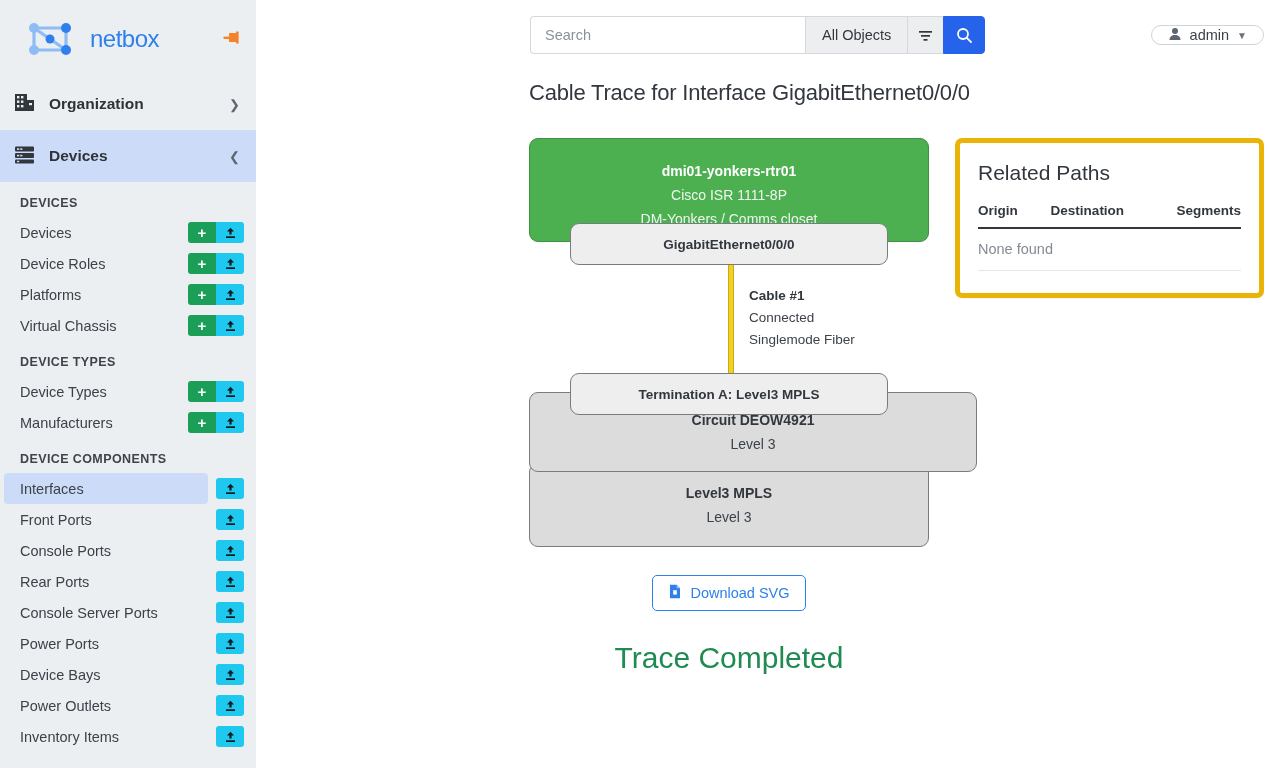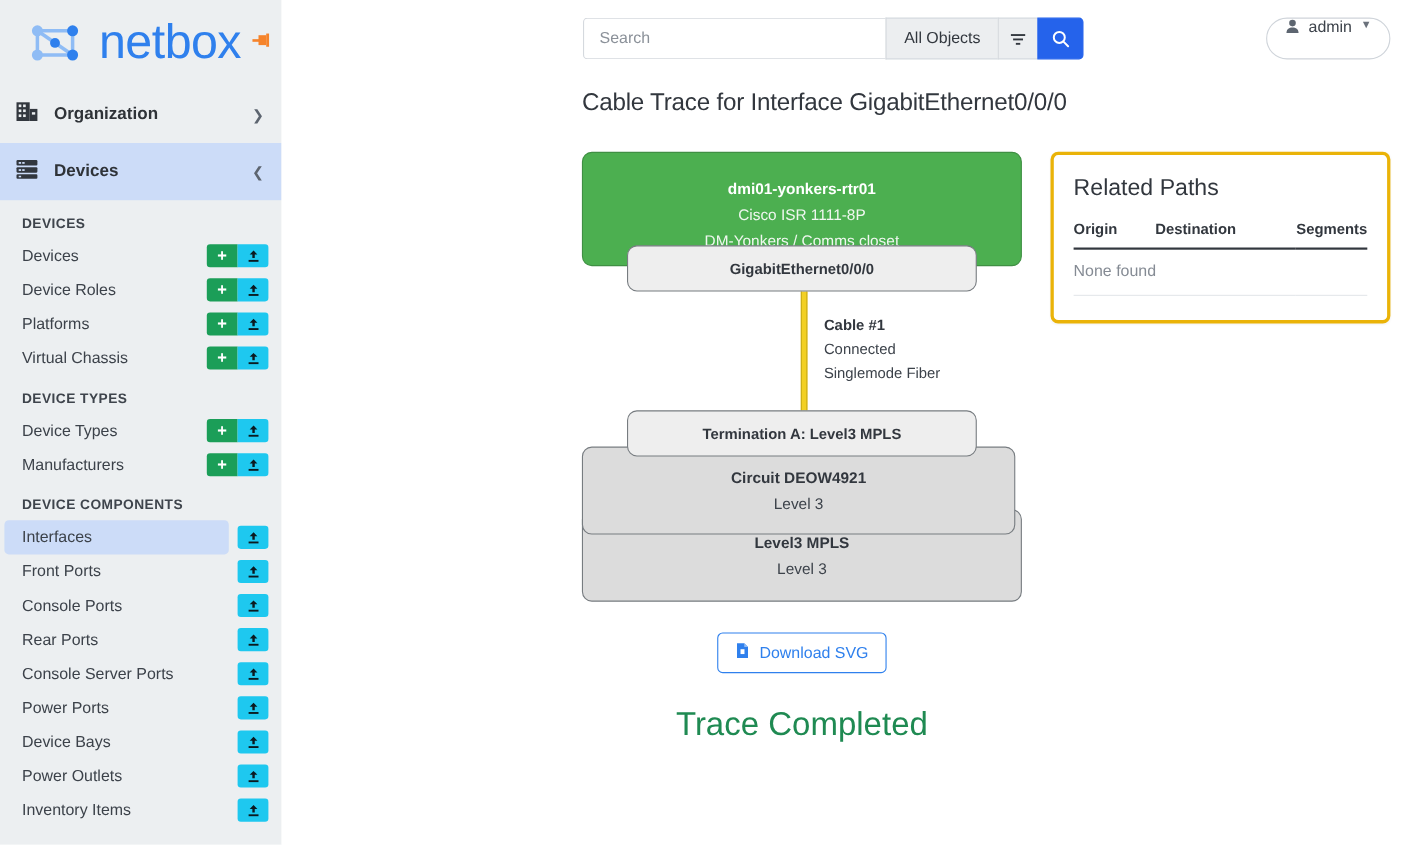--- a/index.html
+++ b/index.html
@@ -28,7 +28,7 @@
   }
   .brand-logo { display: flex; align-items: center; gap: 9px; }
   .brand-word {
-    font-size: 44px; font-weight: 400; color: #2f80ed;
+    font-size: 24px; font-weight: 400; color: #2f80ed;
     letter-spacing: -0.5px; line-height: 1;
   }
   .pin-icon { margin-left: auto; }

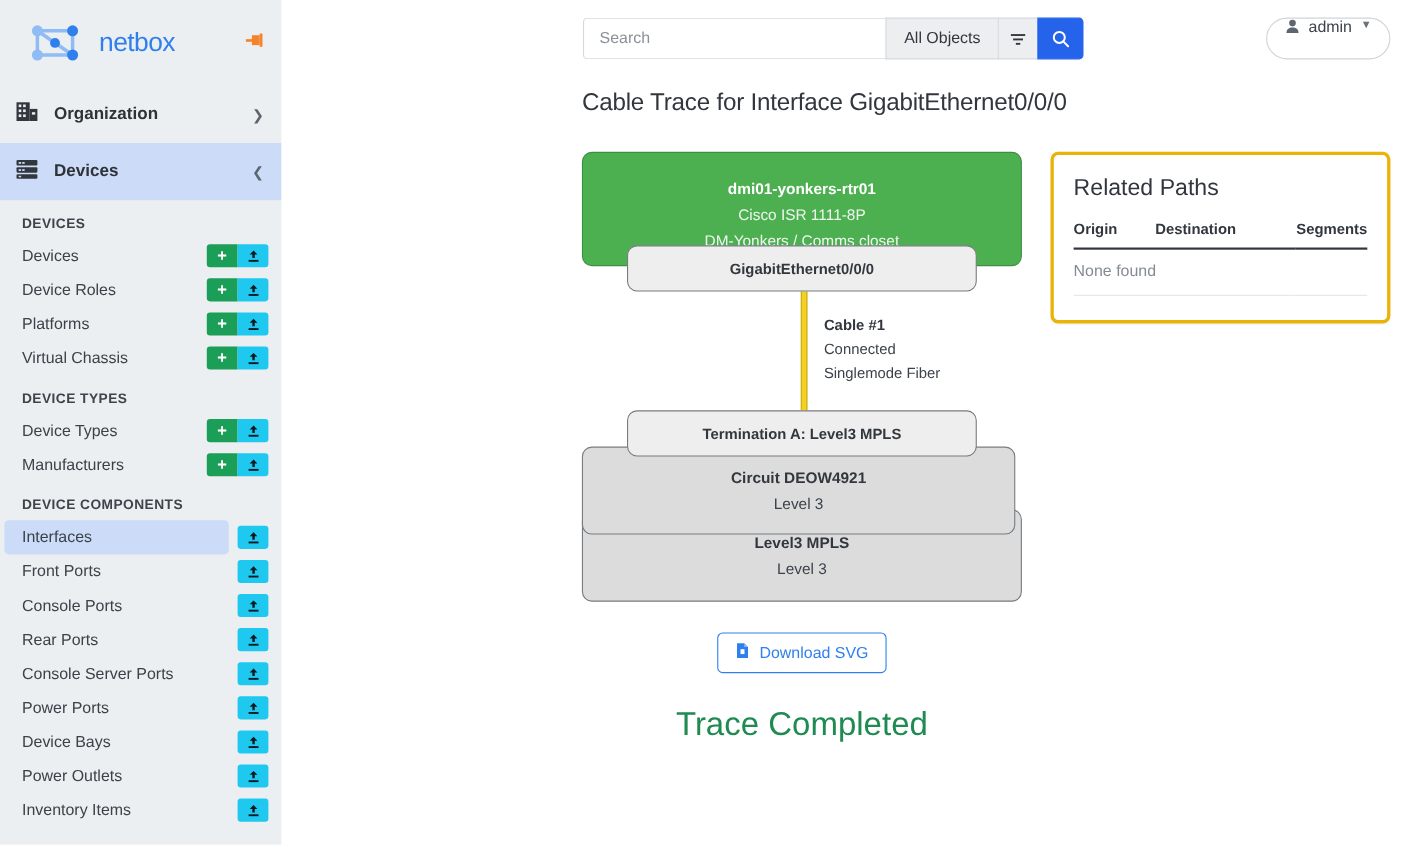--- a/index.html
+++ b/index.html
@@ -119,8 +119,8 @@
   }
   .user-btn {
     margin-left: auto;
-    display: flex; gap: 8px;
-    height: 38px; padding: 0 16px;
+    display: flex; align-items: center; gap: 8px;
+    height: 20px; padding: 0 16px;
     border: 1px solid #cfd4da; border-radius: 19px;
     background: #fff; cursor: pointer;
     font-size: 14.5px; color: #3c424a;

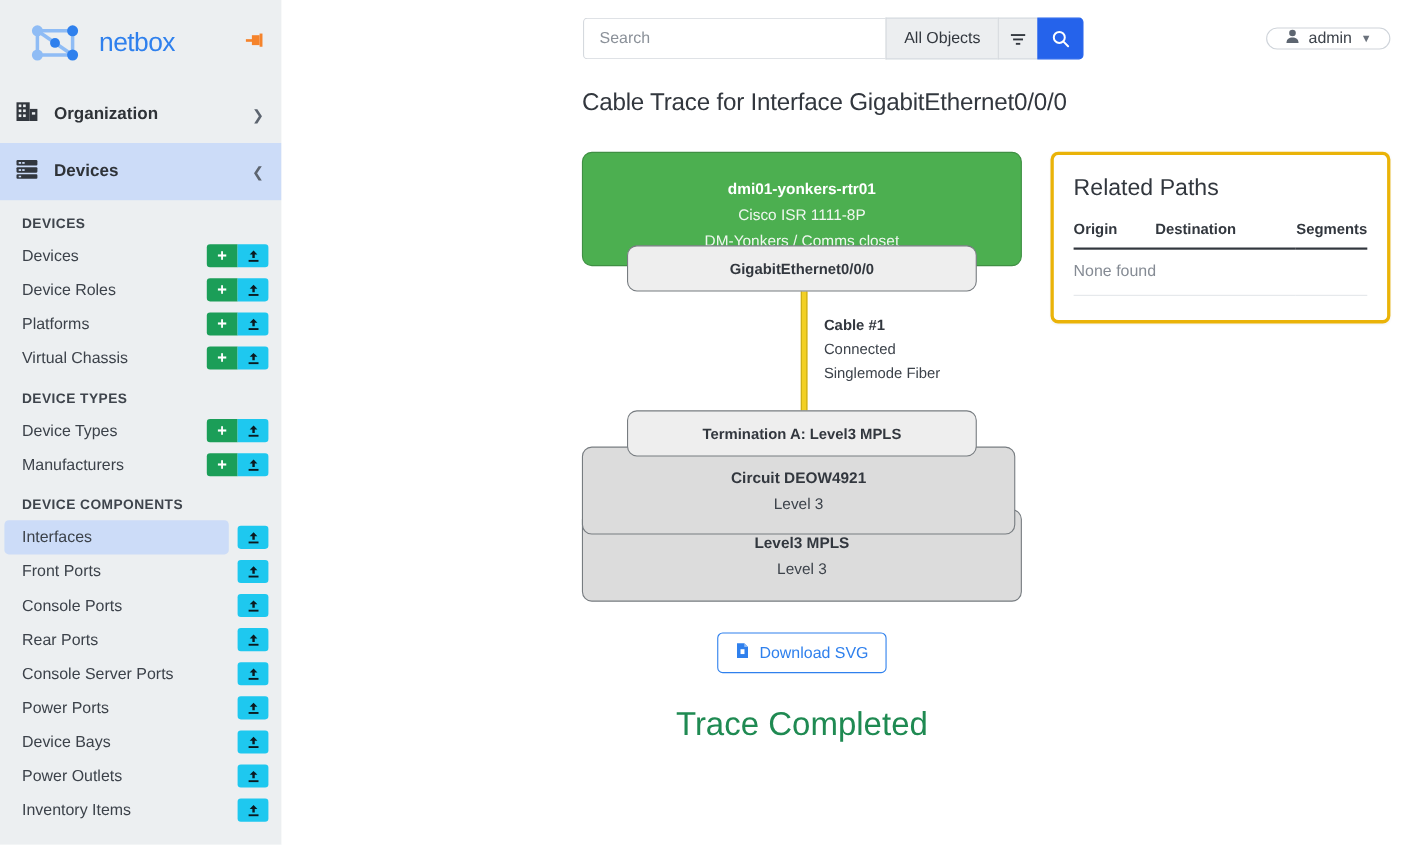--- a/index.html
+++ b/index.html
@@ -240,7 +240,7 @@
   
   .card {
     flex: 1;
-    border: 3px solid #eab308;
+    border: 5px solid #eab308;
     border-radius: 7px;
     background: #fff;
     padding: 18px 18px 22px 18px;

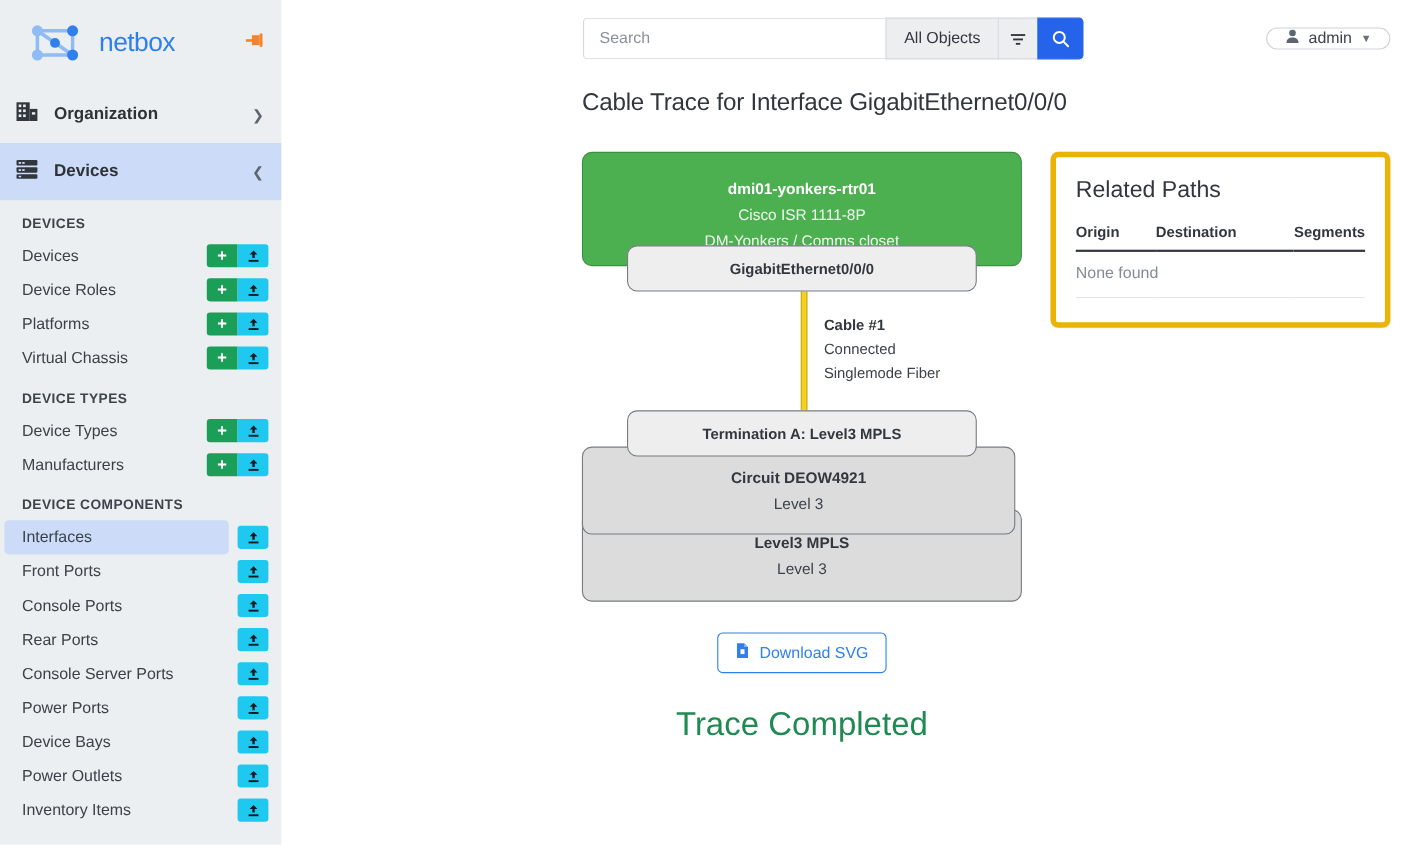--- a/index.html
+++ b/index.html
@@ -191,10 +191,10 @@
     background: #dcdcdc;
     border: 1px solid #777c80;
     border-radius: 9px;
-    width: 394px;
+    width: 448px;
     height: 80px;
     position: absolute;
-    top: 33px; left: 0;
+    top: 19px; left: 0;
     z-index: 1;
     display: flex; flex-direction: column;
     align-items: center; justify-content: center;

